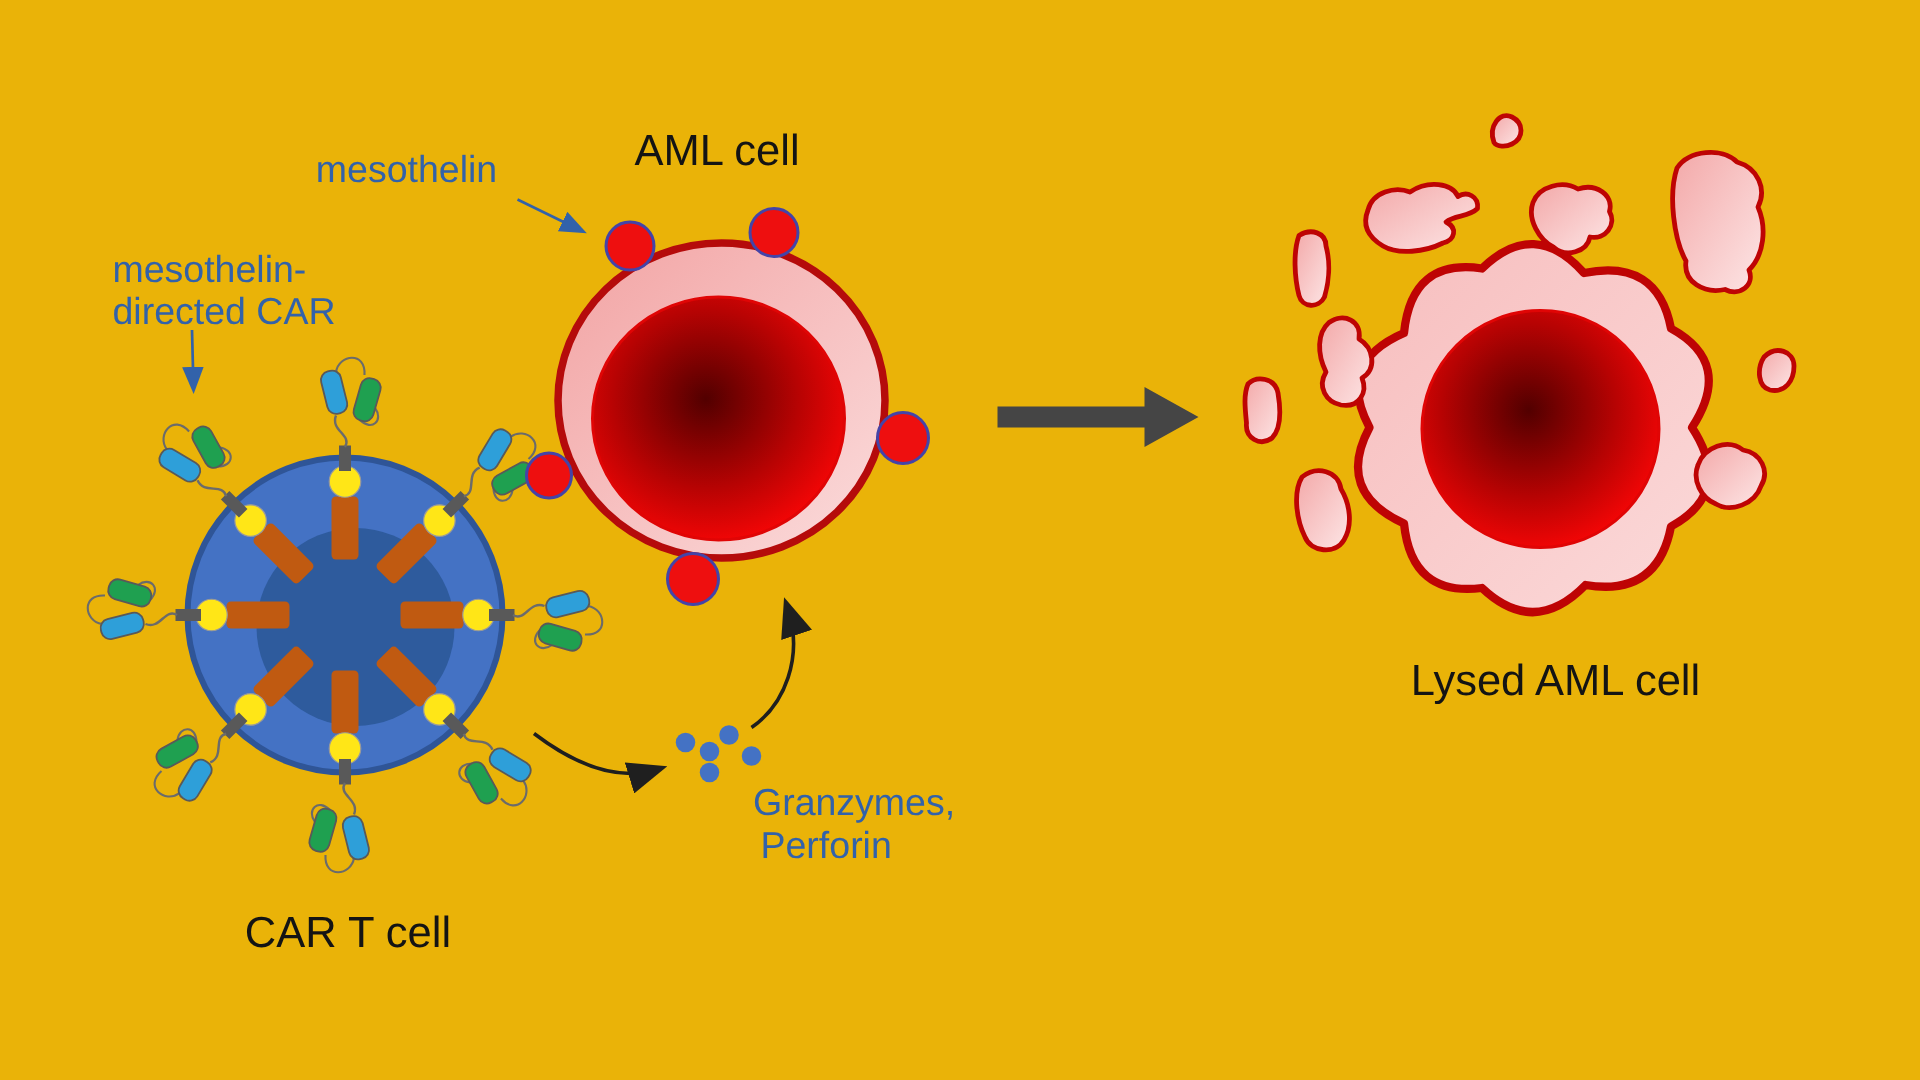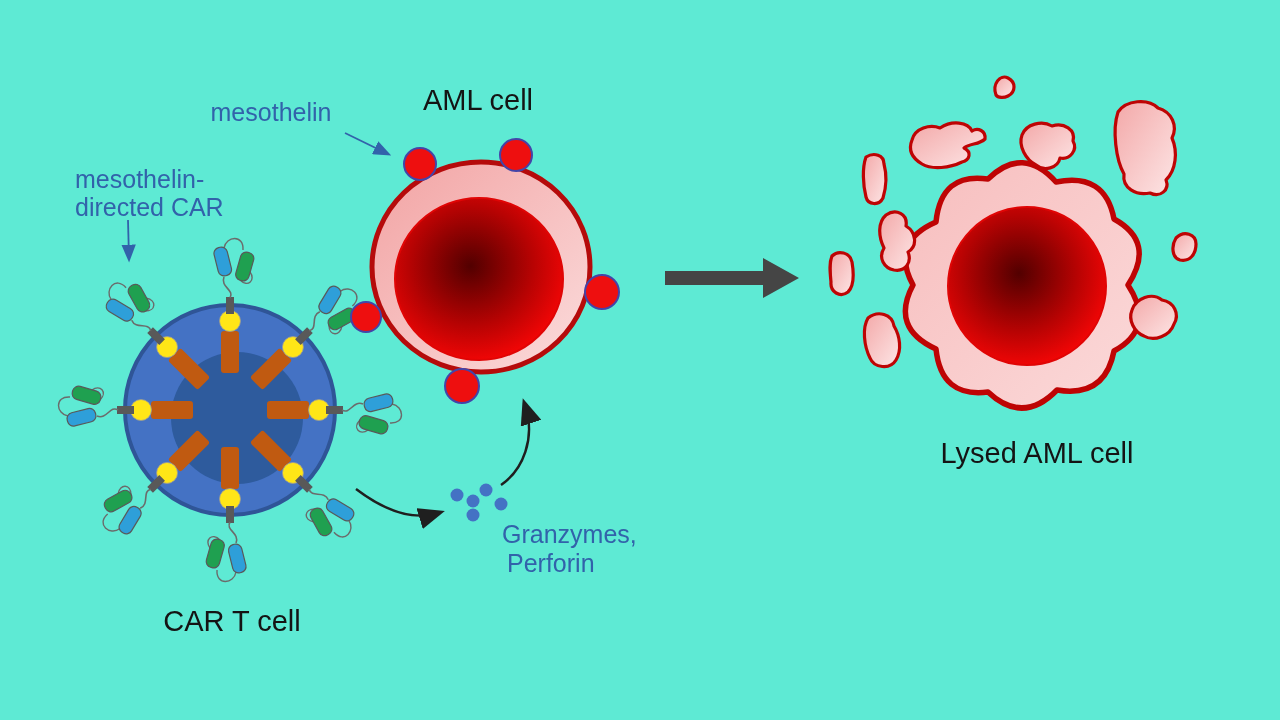--- a/index.html
+++ b/index.html
@@ -3,7 +3,7 @@
 <meta charset="utf-8">
 <style>
   html,body{margin:0;padding:0;background:#ffffff;}
-  .stage{position:relative;width:1280px;height:720px;background:#5eead4;overflow:hidden;
+  .stage{position:relative;width:1280px;height:720px;background:#eab308;overflow:hidden;
          font-family:"Liberation Sans", sans-serif;}
   svg{display:block;}
   .blue-label{fill:var(--label-blue);font-size:25px;font-family:"Liberation Sans",sans-serif;}

